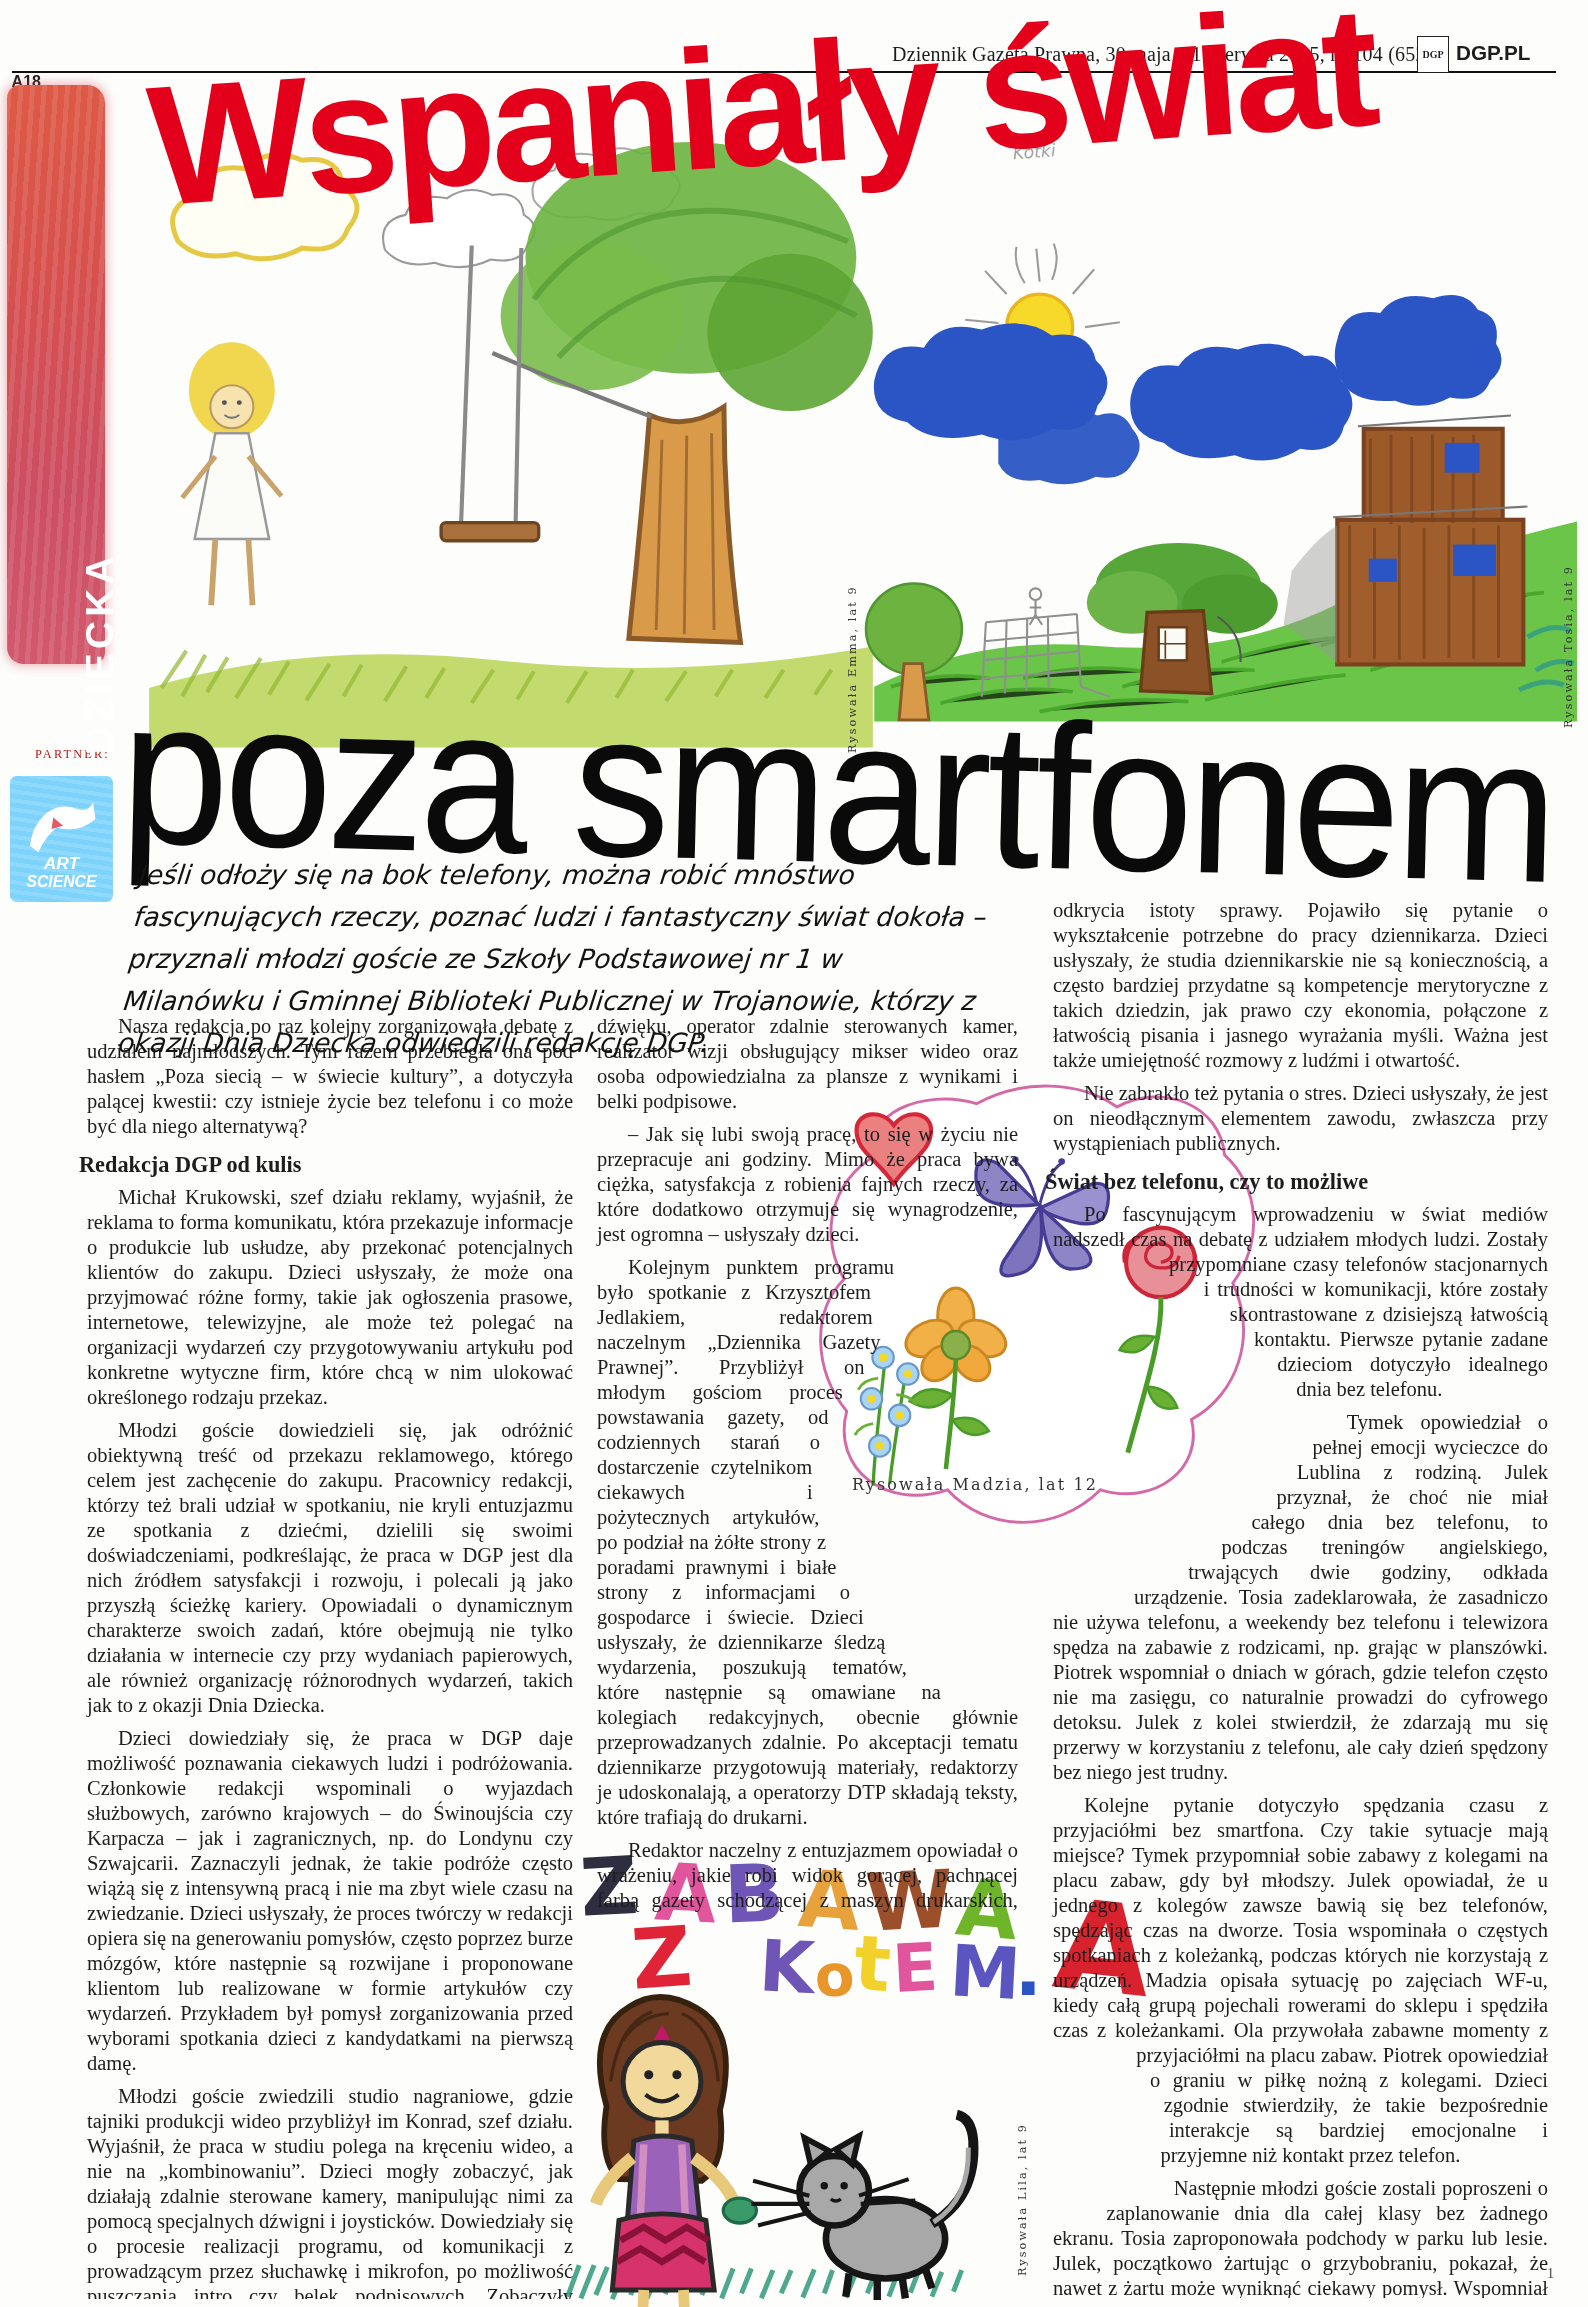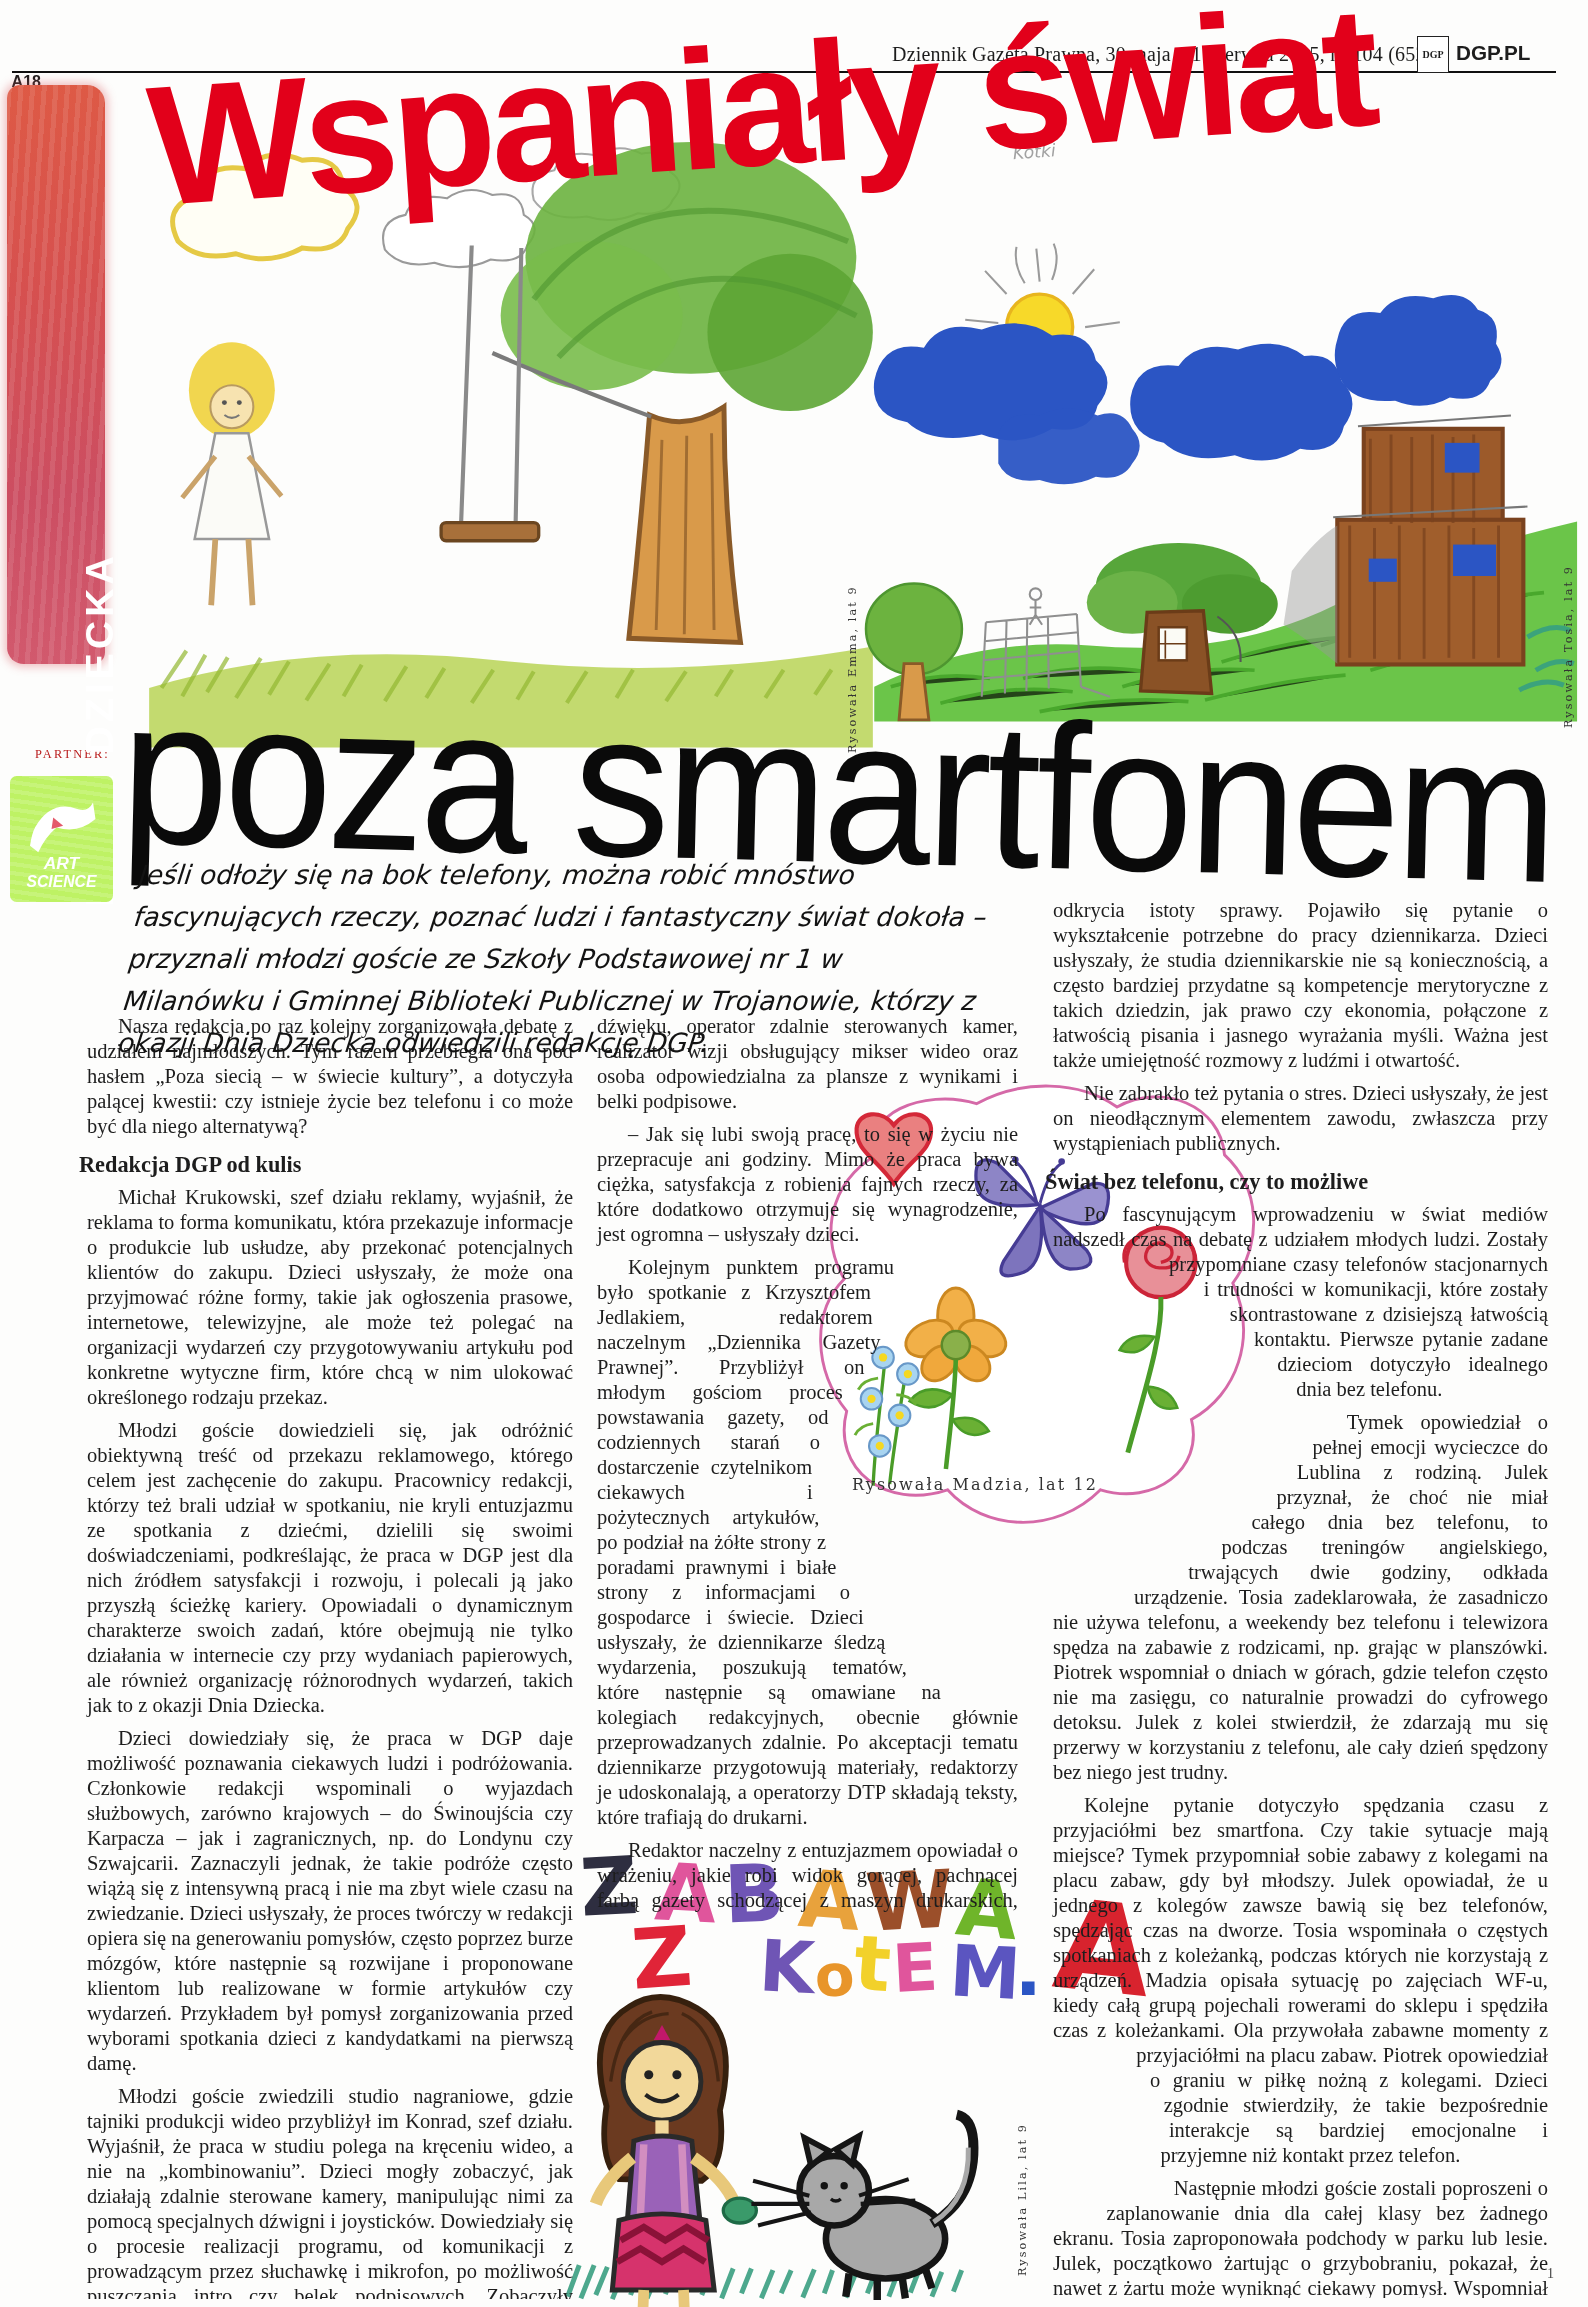--- a/index.html
+++ b/index.html
@@ -27,7 +27,7 @@
   .partner-label{left:35px;top:747px;font-size:12.4px;letter-spacing:2.1px;color:#b91c1c;}
   .partner-logo{left:10px;top:776px;width:103px;height:126px;z-index:2;border-radius:6.6px;
         background:linear-gradient(160deg,#e8657а 0%,#e4596a 50%,#de5264 100%);
-        background-color:#bef264;}
+        background-color:#7dd3fc;}
   .partner-logo:before{content:"";position:absolute;inset:0;border-radius:inherit;
         background:repeating-linear-gradient(8deg,rgba(255,255,255,.14) 0 4.1px,rgba(255,255,255,0) 4.1px 9px);}
   

